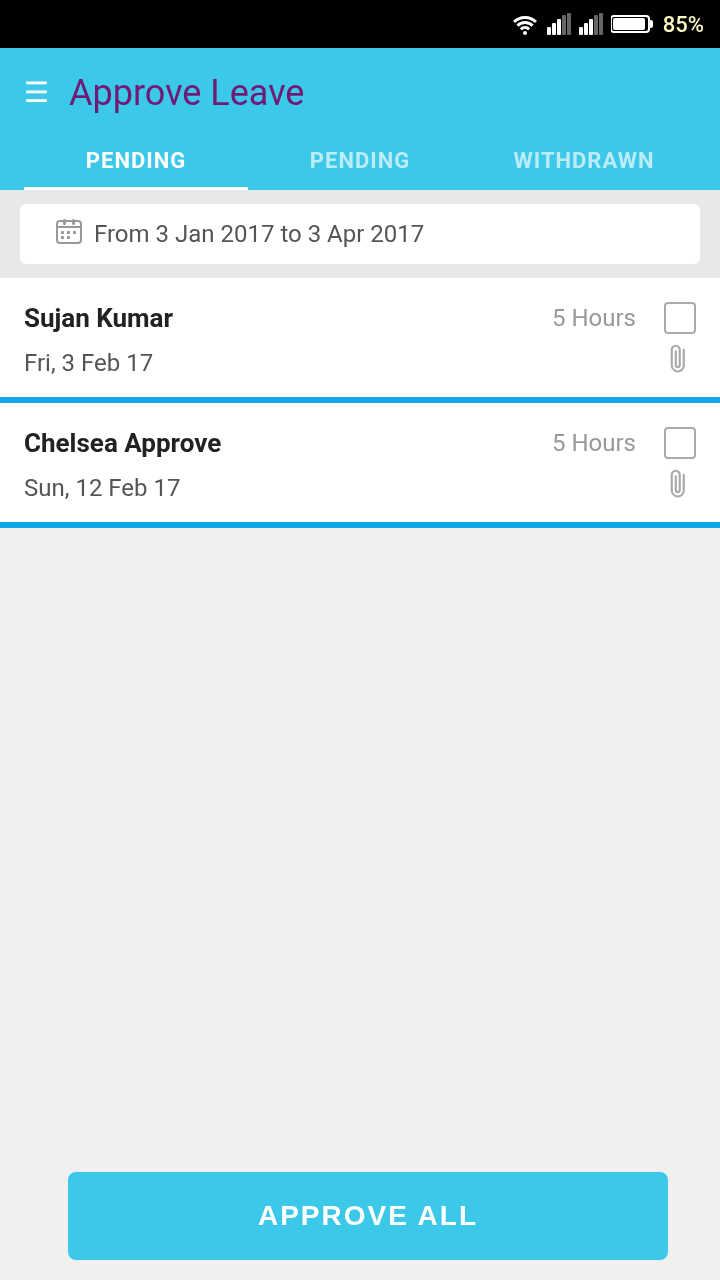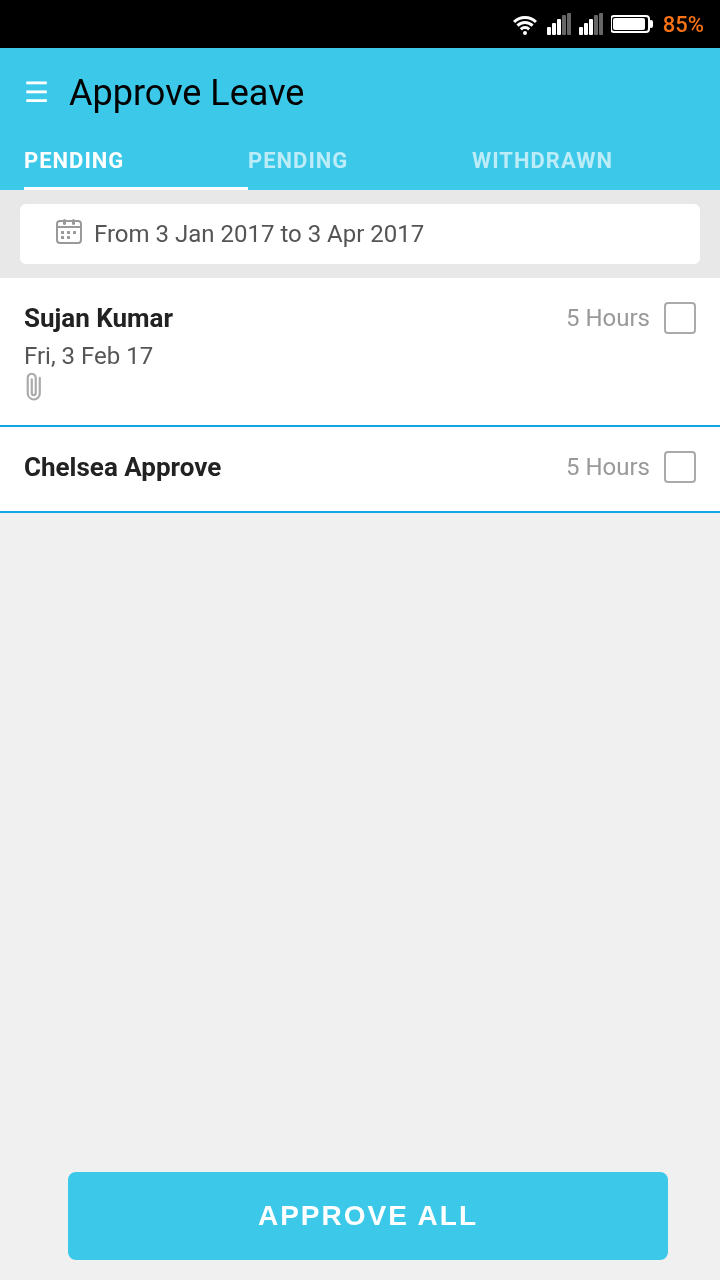--- a/index.html
+++ b/index.html
@@ -31,7 +31,7 @@
       font-size: 22px;
     }
     .battery-text {
-      color: #f97316;
+      color: #fef9c3;
       font-size: 22px;
       font-weight: 500;
     }

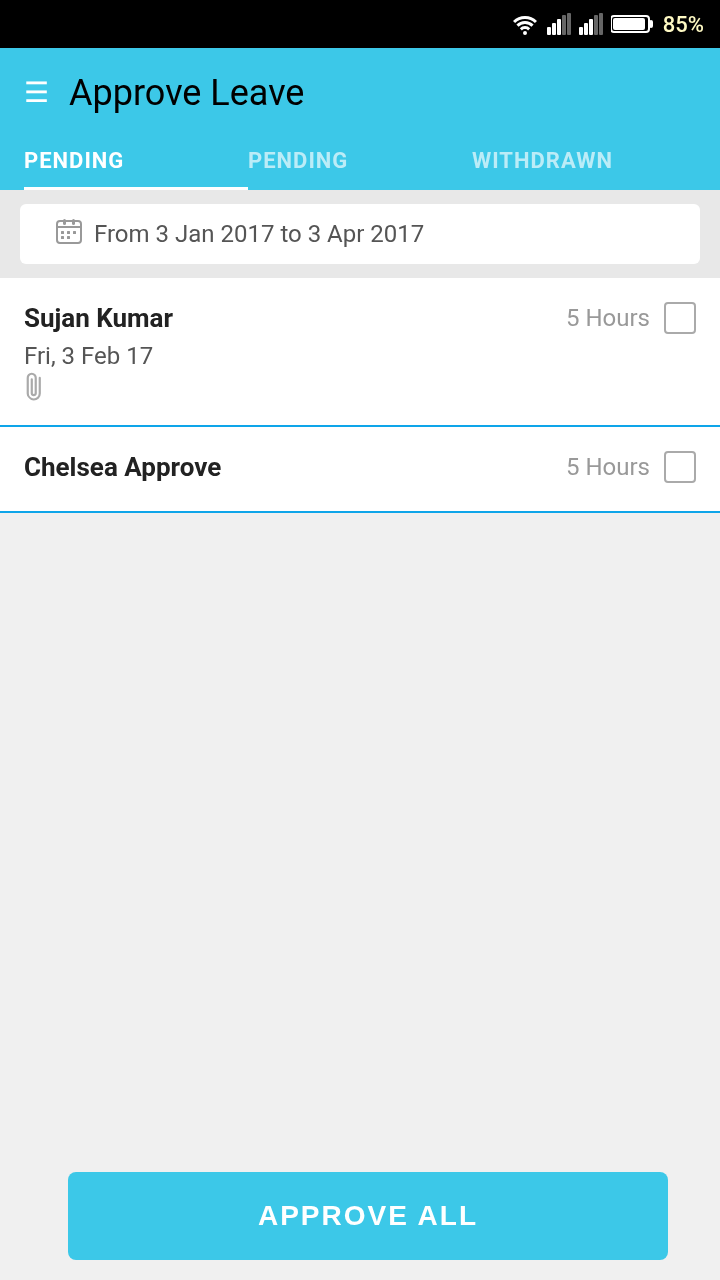--- a/index.html
+++ b/index.html
@@ -54,7 +54,7 @@
       line-height: 1;
     }
     .page-title {
-      color: #000000;
+      color: #701a75;
       font-size: 36px;
       font-weight: 400;
     }

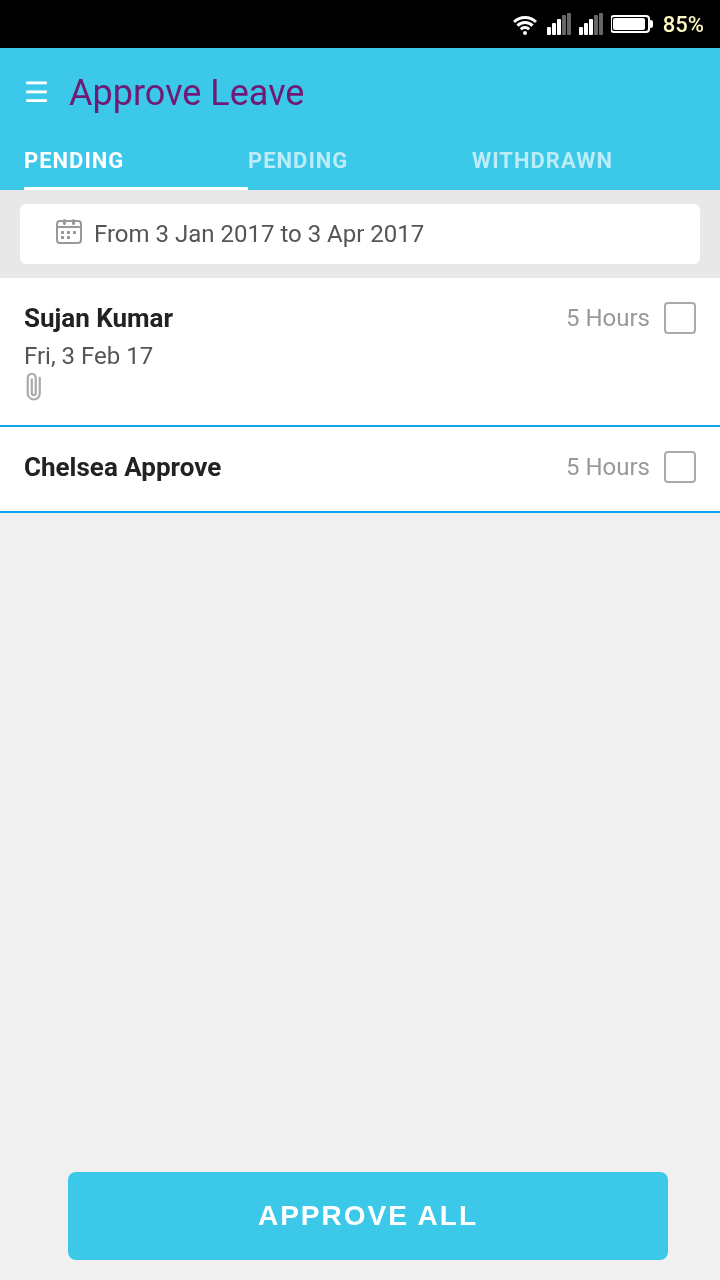--- a/index.html
+++ b/index.html
@@ -66,6 +66,7 @@
     }
     .tab {
       flex: 1;
+      text-align: center;
       padding: 14px 0;
       font-size: 22px;
       font-weight: 700;

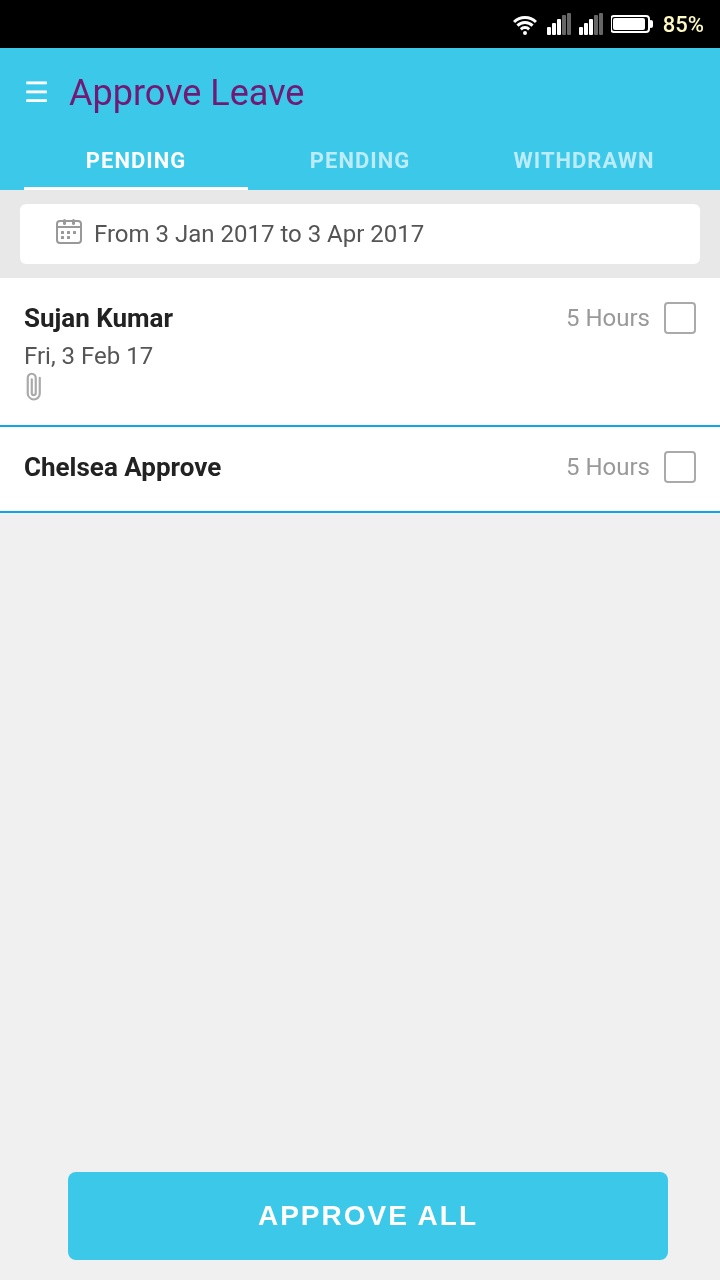--- a/index.html
+++ b/index.html
@@ -109,7 +109,7 @@
     }
     .leave-item {
       padding: 24px 24px 20px 24px;
-      border-bottom: 2px solid #0ea5e9;
+      border-bottom: 6px solid #0ea5e9;
       position: relative;
     }
     .leave-item-top {

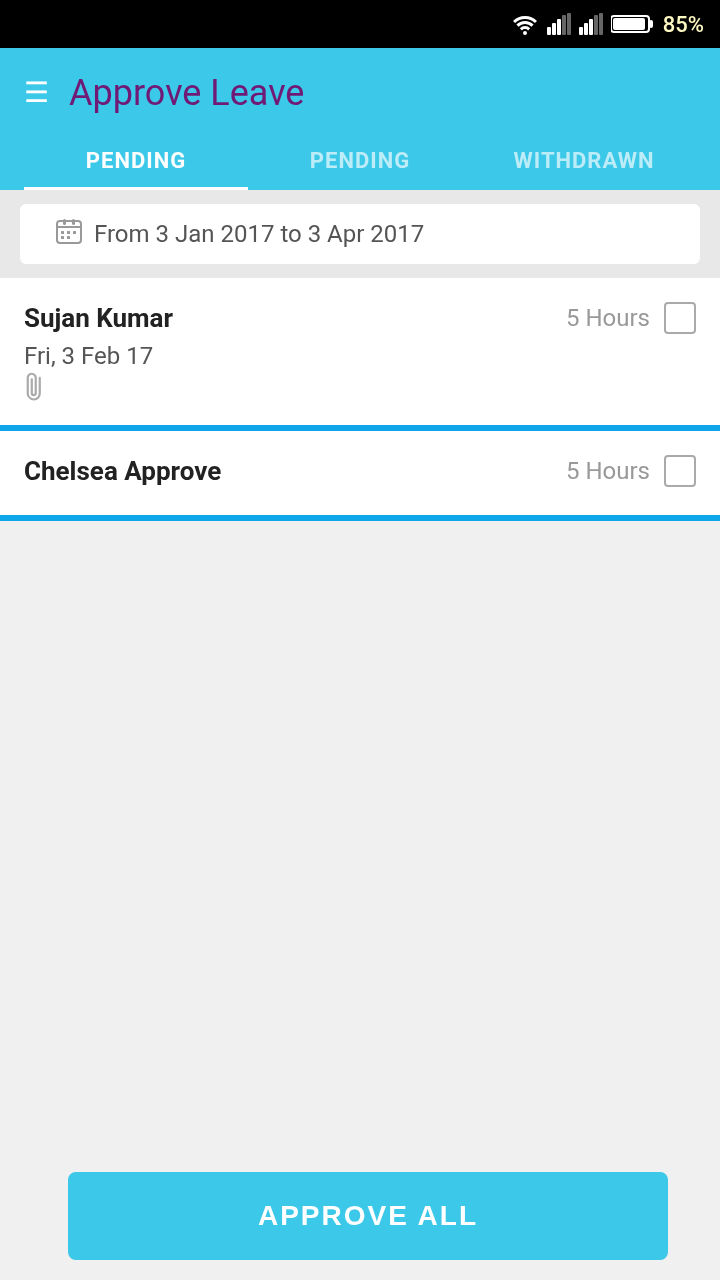--- a/index.html
+++ b/index.html
@@ -126,7 +126,7 @@
     .hours-checkbox {
       display: flex;
       align-items: center;
-      gap: 14px;
+      gap: 28px;
     }
     .hours-label {
       font-size: 24px;

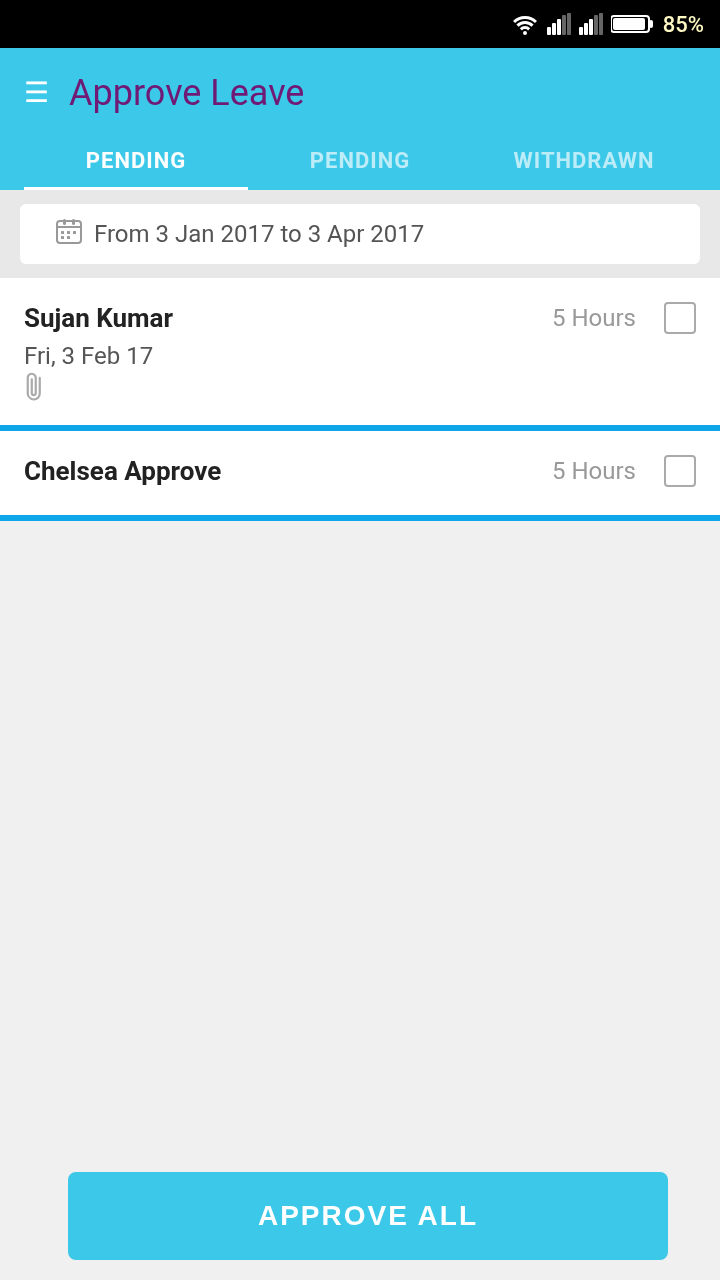--- a/index.html
+++ b/index.html
@@ -151,8 +151,7 @@
     .leave-item-bottom {
       display: flex;
       justify-content: space-between;
-      align-items: flex-start;
-      flex-direction: column;
+      align-items: flex-end;
     }
     .leave-date {
       font-size: 24px;

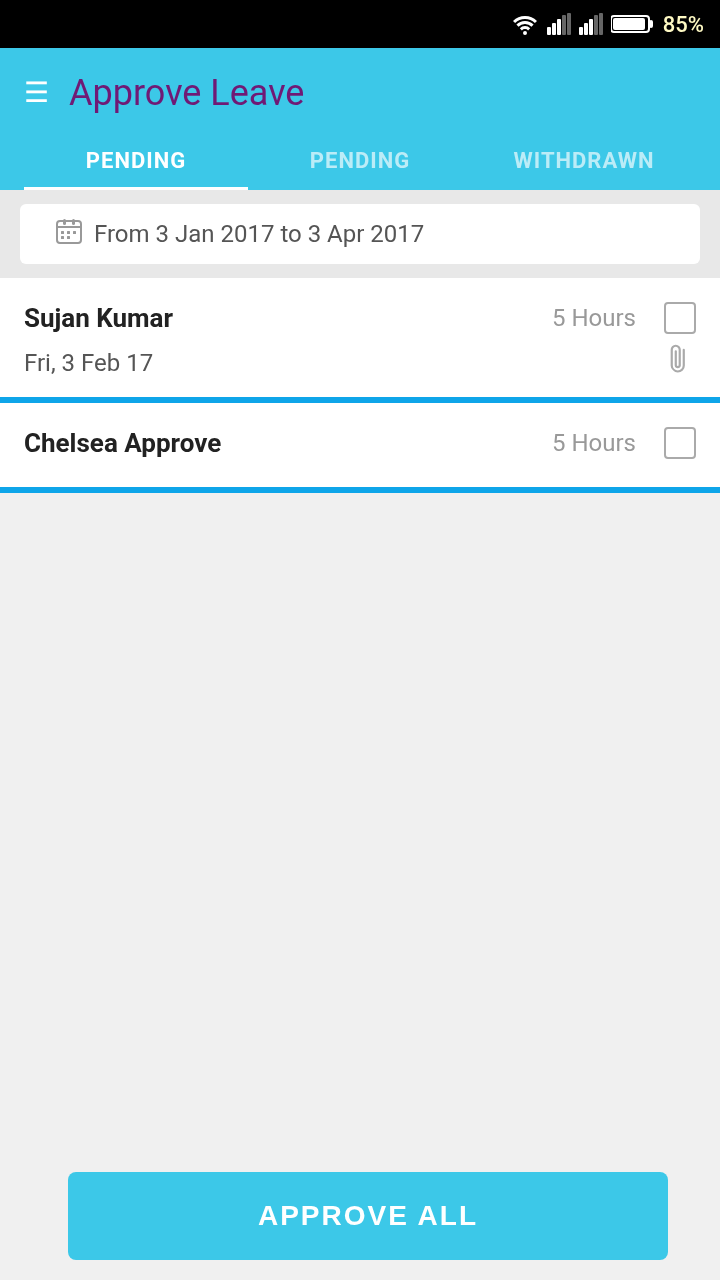--- a/index.html
+++ b/index.html
@@ -290,6 +290,14 @@
           <div class="checkbox"></div>
         </div>
       </div>
+      <div class="leave-item-bottom">
+        <span class="leave-date">Sun, 12 Feb 17</span>
+        <span class="attachment-icon">
+          <svg width="28" height="28" viewBox="0 0 28 28" fill="none">
+            <path d="M22 12L11 23a6 6 0 01-8.5-8.5l11-11a4 4 0 115.7 5.6l-11 11a2 2 0 01-2.8-2.8l10-10" stroke="#aaa" stroke-width="2.2" stroke-linecap="round" stroke-linejoin="round"></path>
+          </svg>
+        </span>
+      </div>
     </div>
 
   </div>

